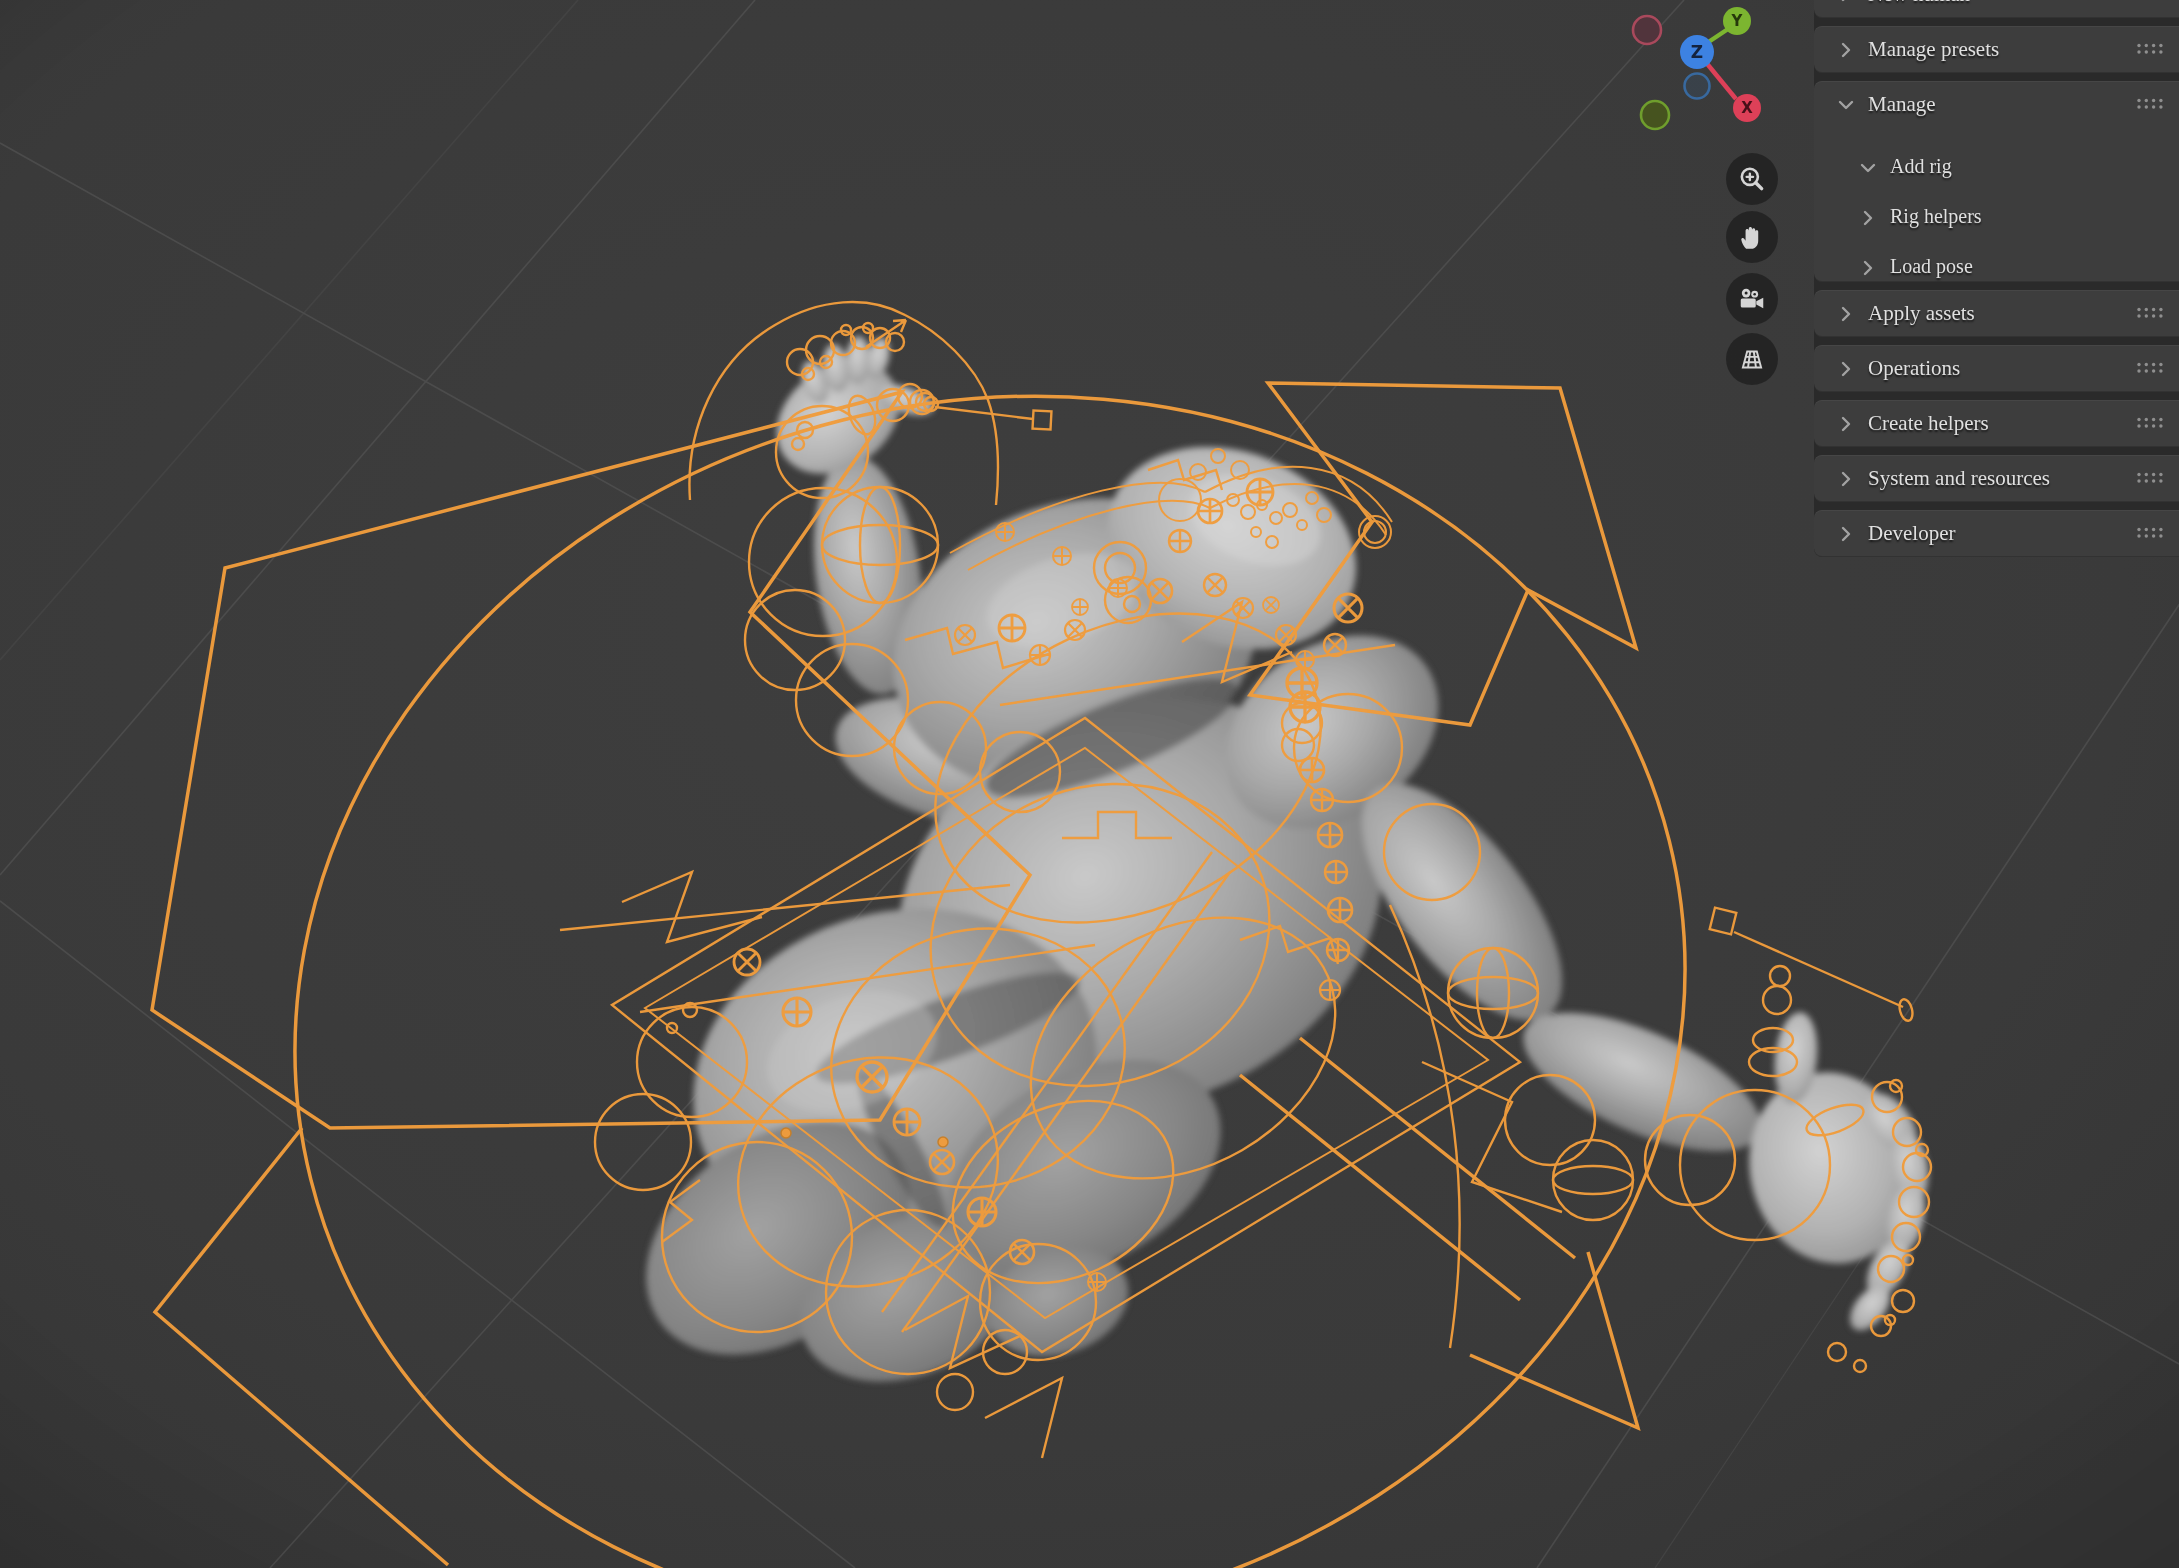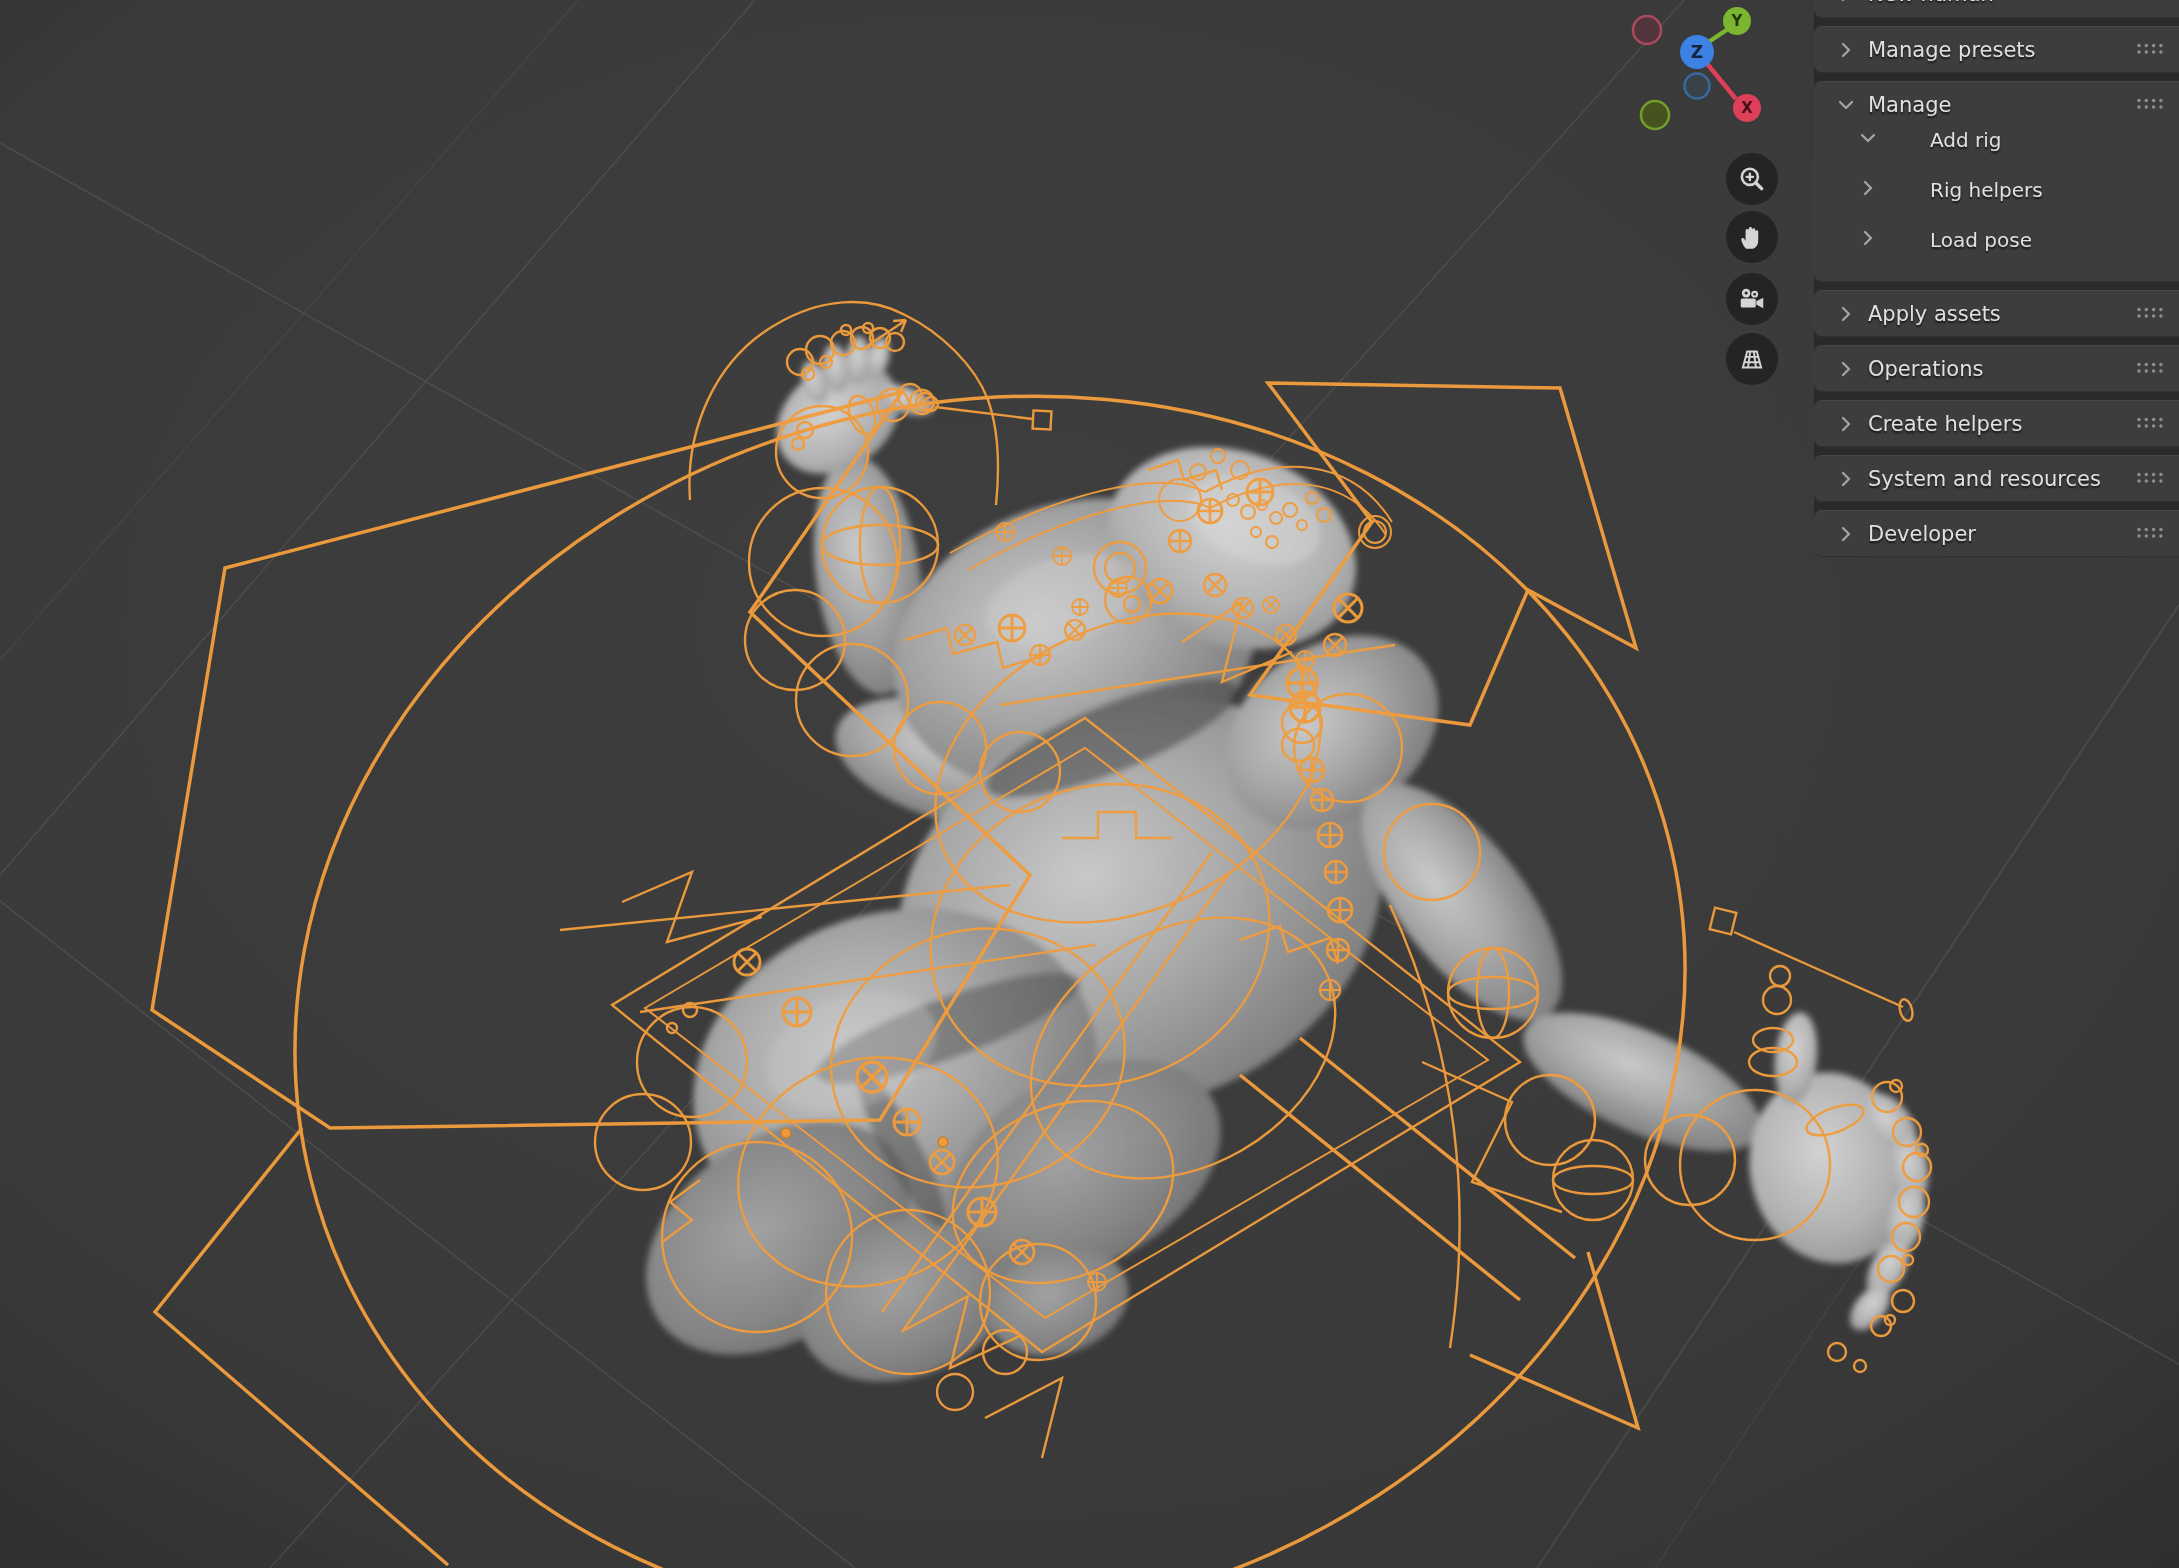--- a/index.html
+++ b/index.html
@@ -12,7 +12,7 @@
            display:flex;flex-direction:column;gap:8px;
            background:#2a2a2a;border-radius:9px 0 0 9px;}
   .sb-block{background:#3d3d3d;border-radius:8px 0 0 8px;
-            box-shadow:inset 0 1px 0 rgba(255,255,255,.05), inset 0 -1px 0 rgba(0,0,0,.18);}
+            box-shadow:inset 0 1px 0 rgba(255,255,255,.05), inset 0 -1px 0 rgba(0,0,0,.18);font-family:Liberation Serif, serif;}
   .sb-row{height:47px;display:flex;align-items:center;padding-left:22px;}
   .sb-block.clipped .sb-row{height:48px;}
   .rig-body{padding-bottom:4px;}

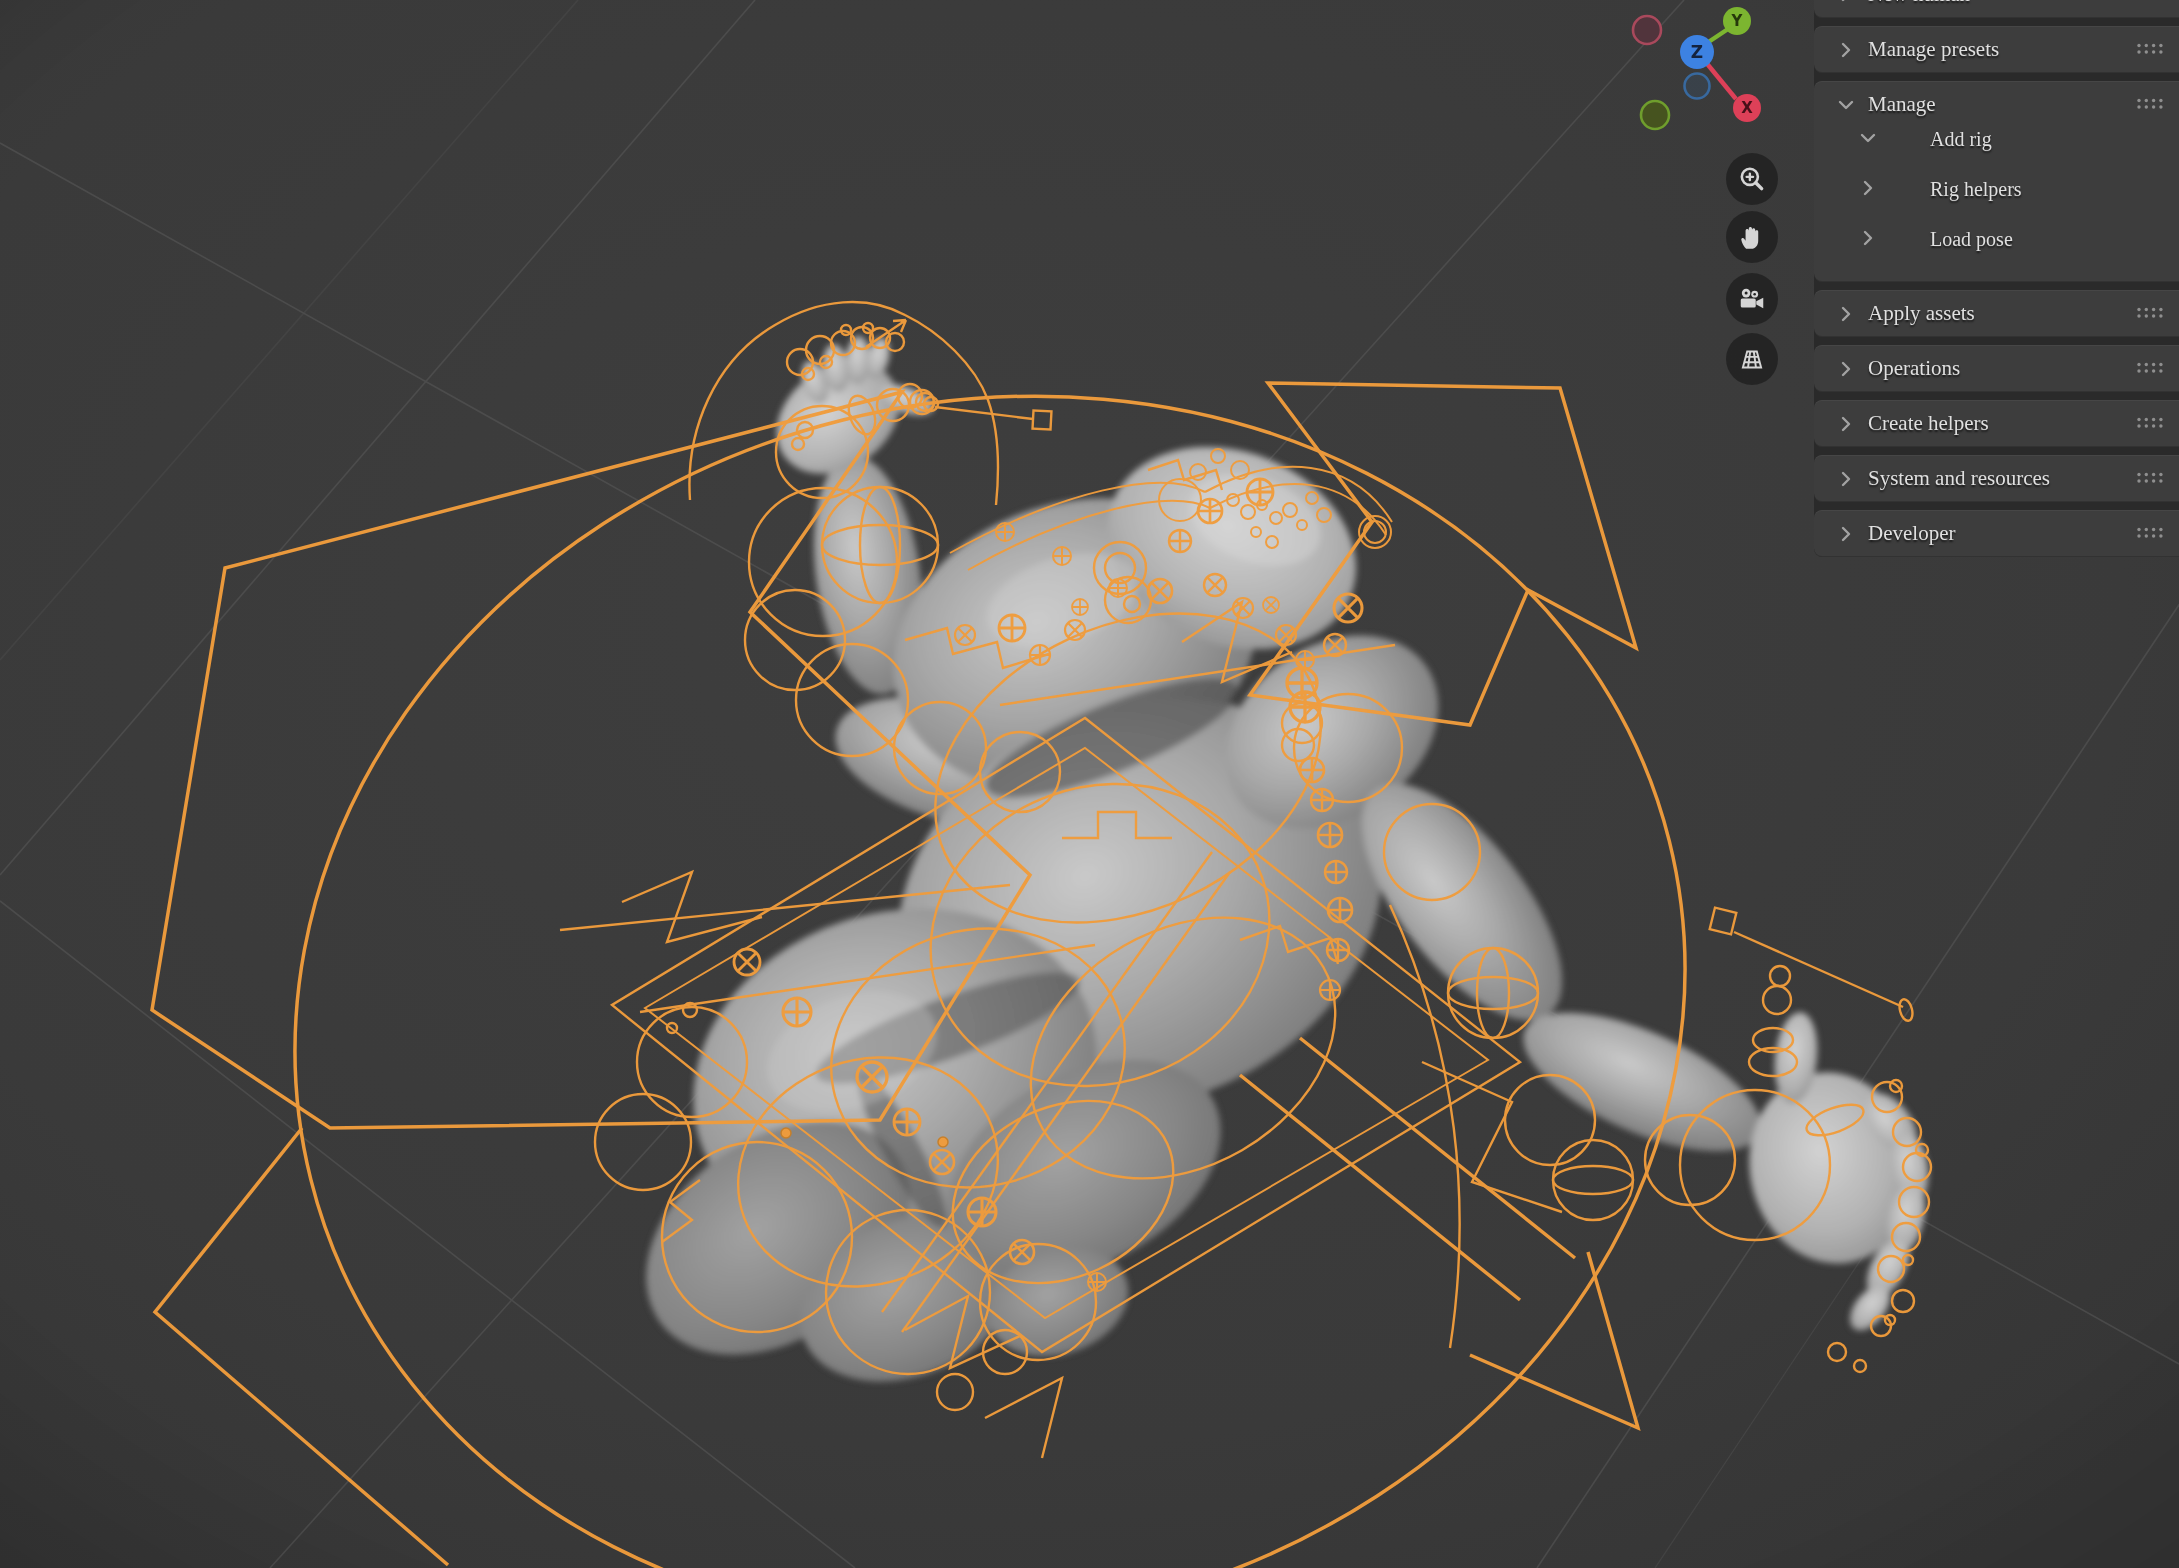--- a/index.html
+++ b/index.html
@@ -16,7 +16,7 @@
   .sb-row{height:47px;display:flex;align-items:center;padding-left:22px;}
   .sb-block.clipped .sb-row{height:48px;}
   .rig-body{padding-bottom:4px;}
-  .sb-sub{height:50px;display:flex;align-items:flex-start;padding-left:44px;gap:40px;}
+  .sb-sub{height:50px;display:flex;align-items:flex-end;padding-left:44px;}
   .sb-label{color:#e0e0e0;font-size:21px;margin-left:12px;
             text-shadow:0 2px 2px rgba(0,0,0,.65);white-space:nowrap;}
   .sb-sub .sb-label{font-size:20px;}

